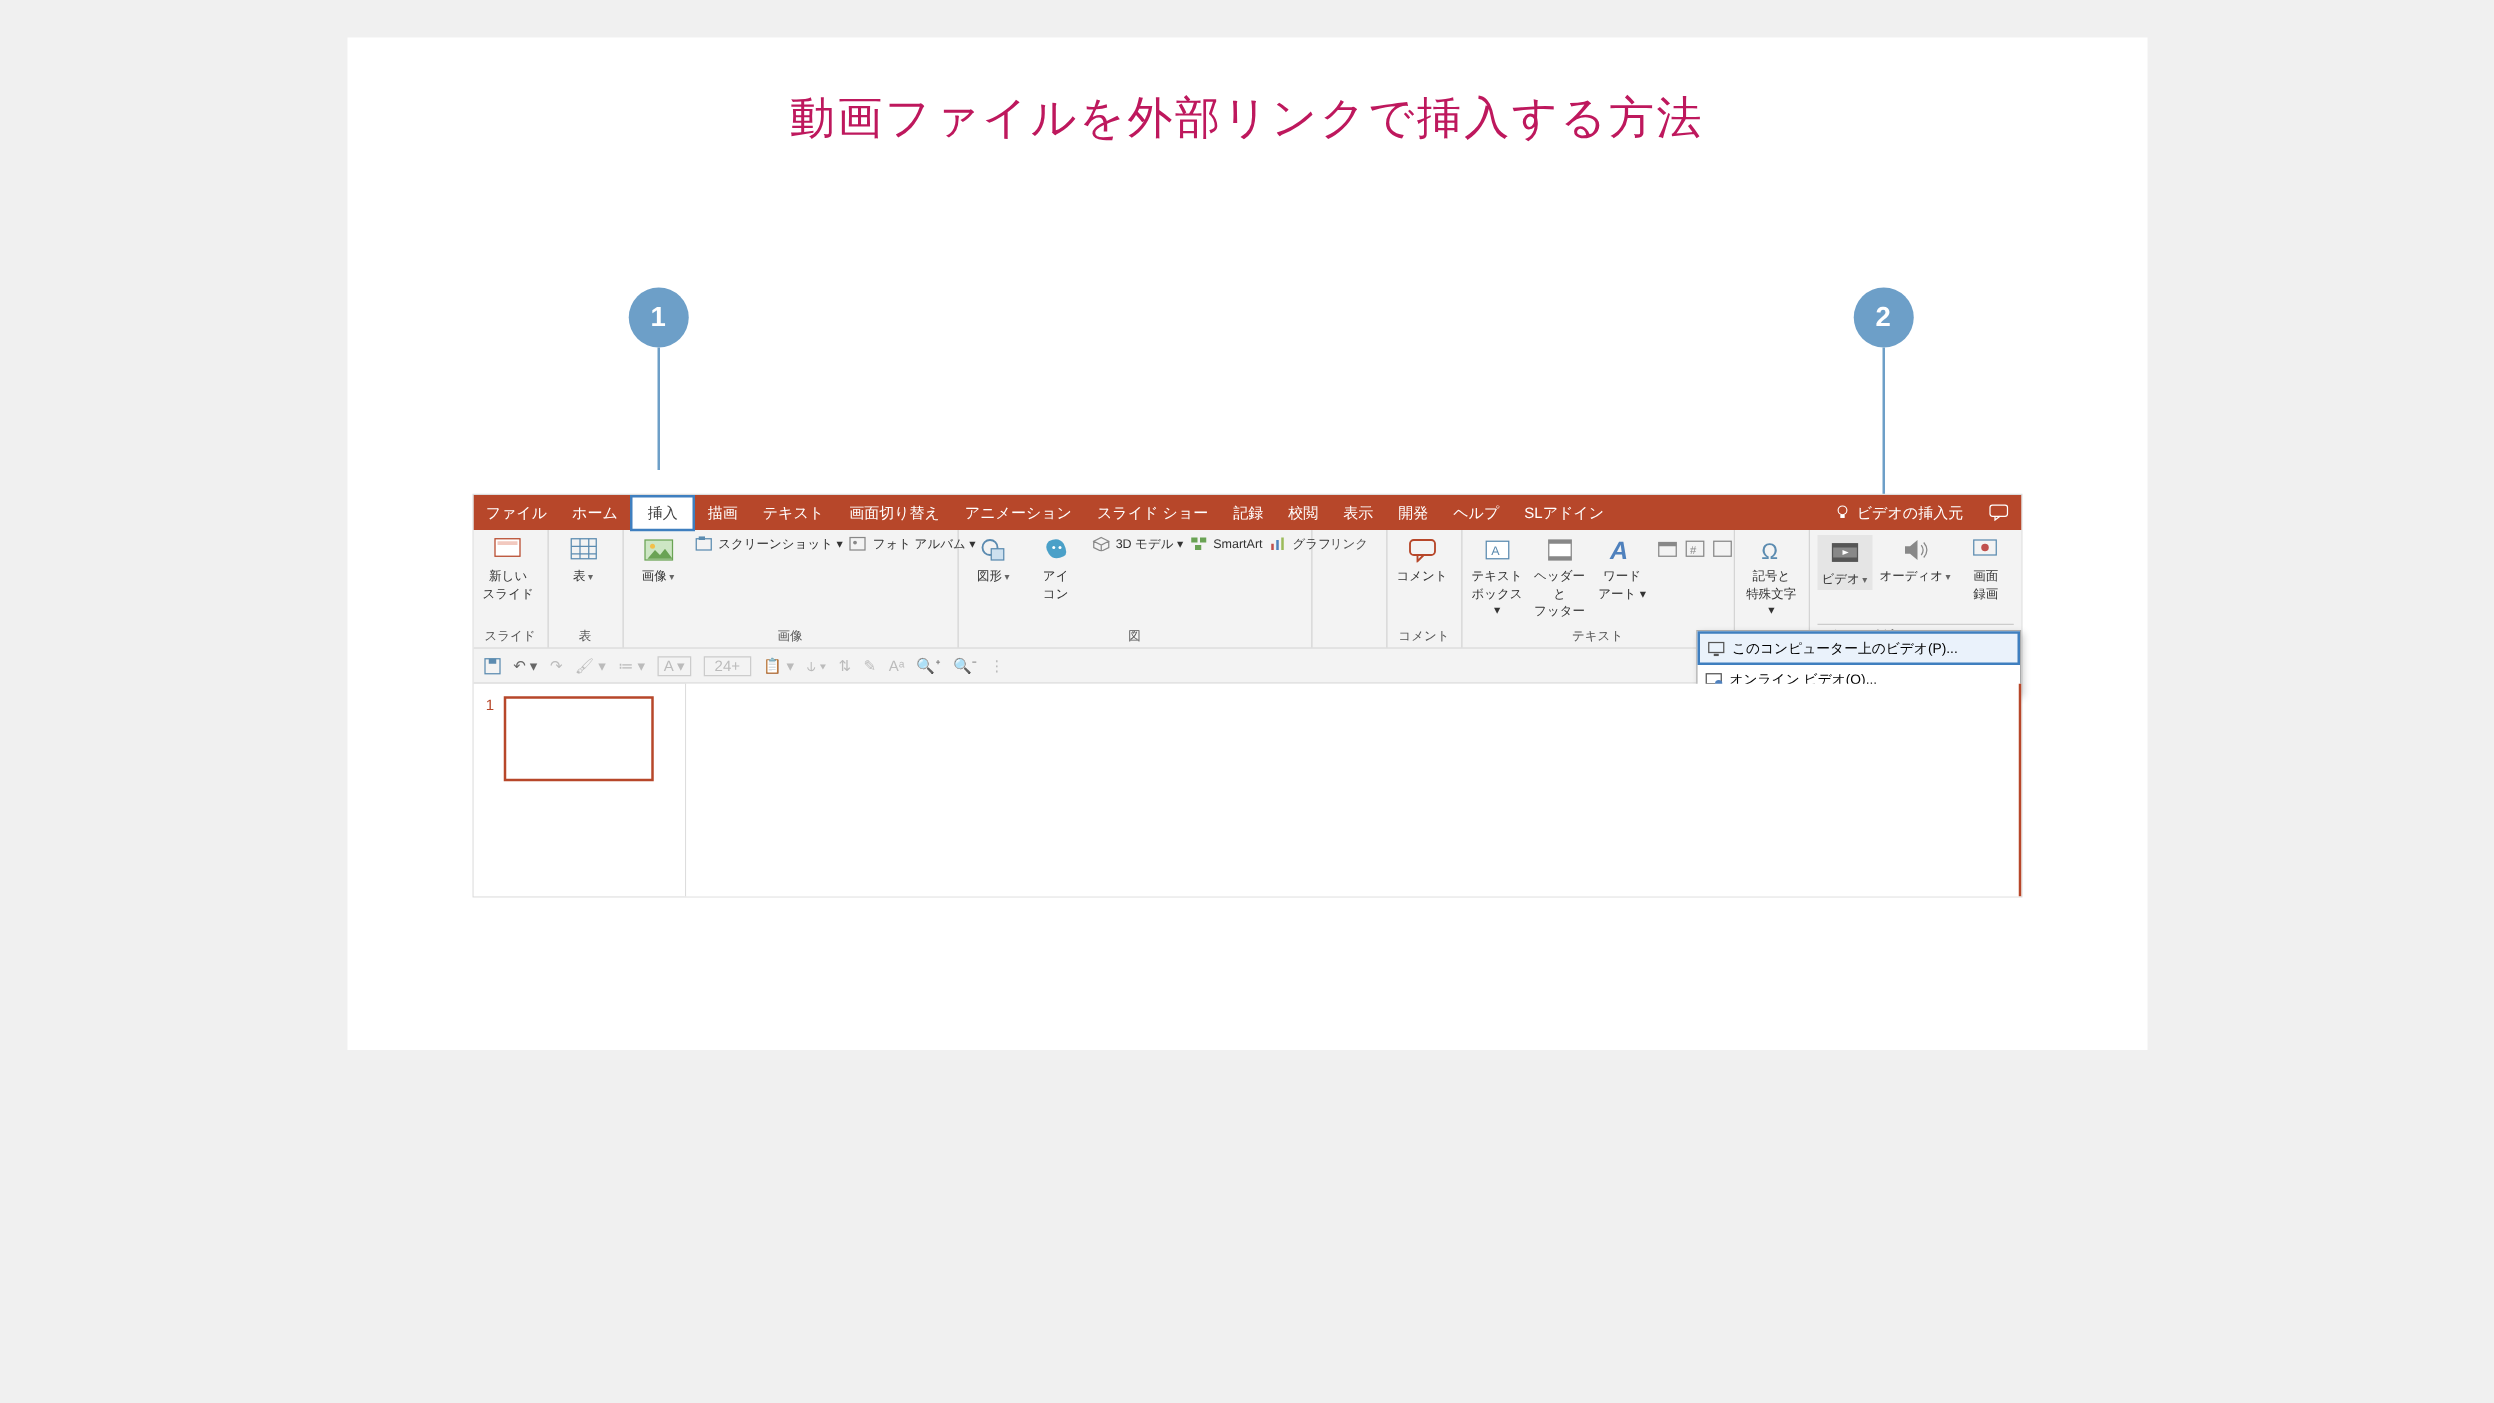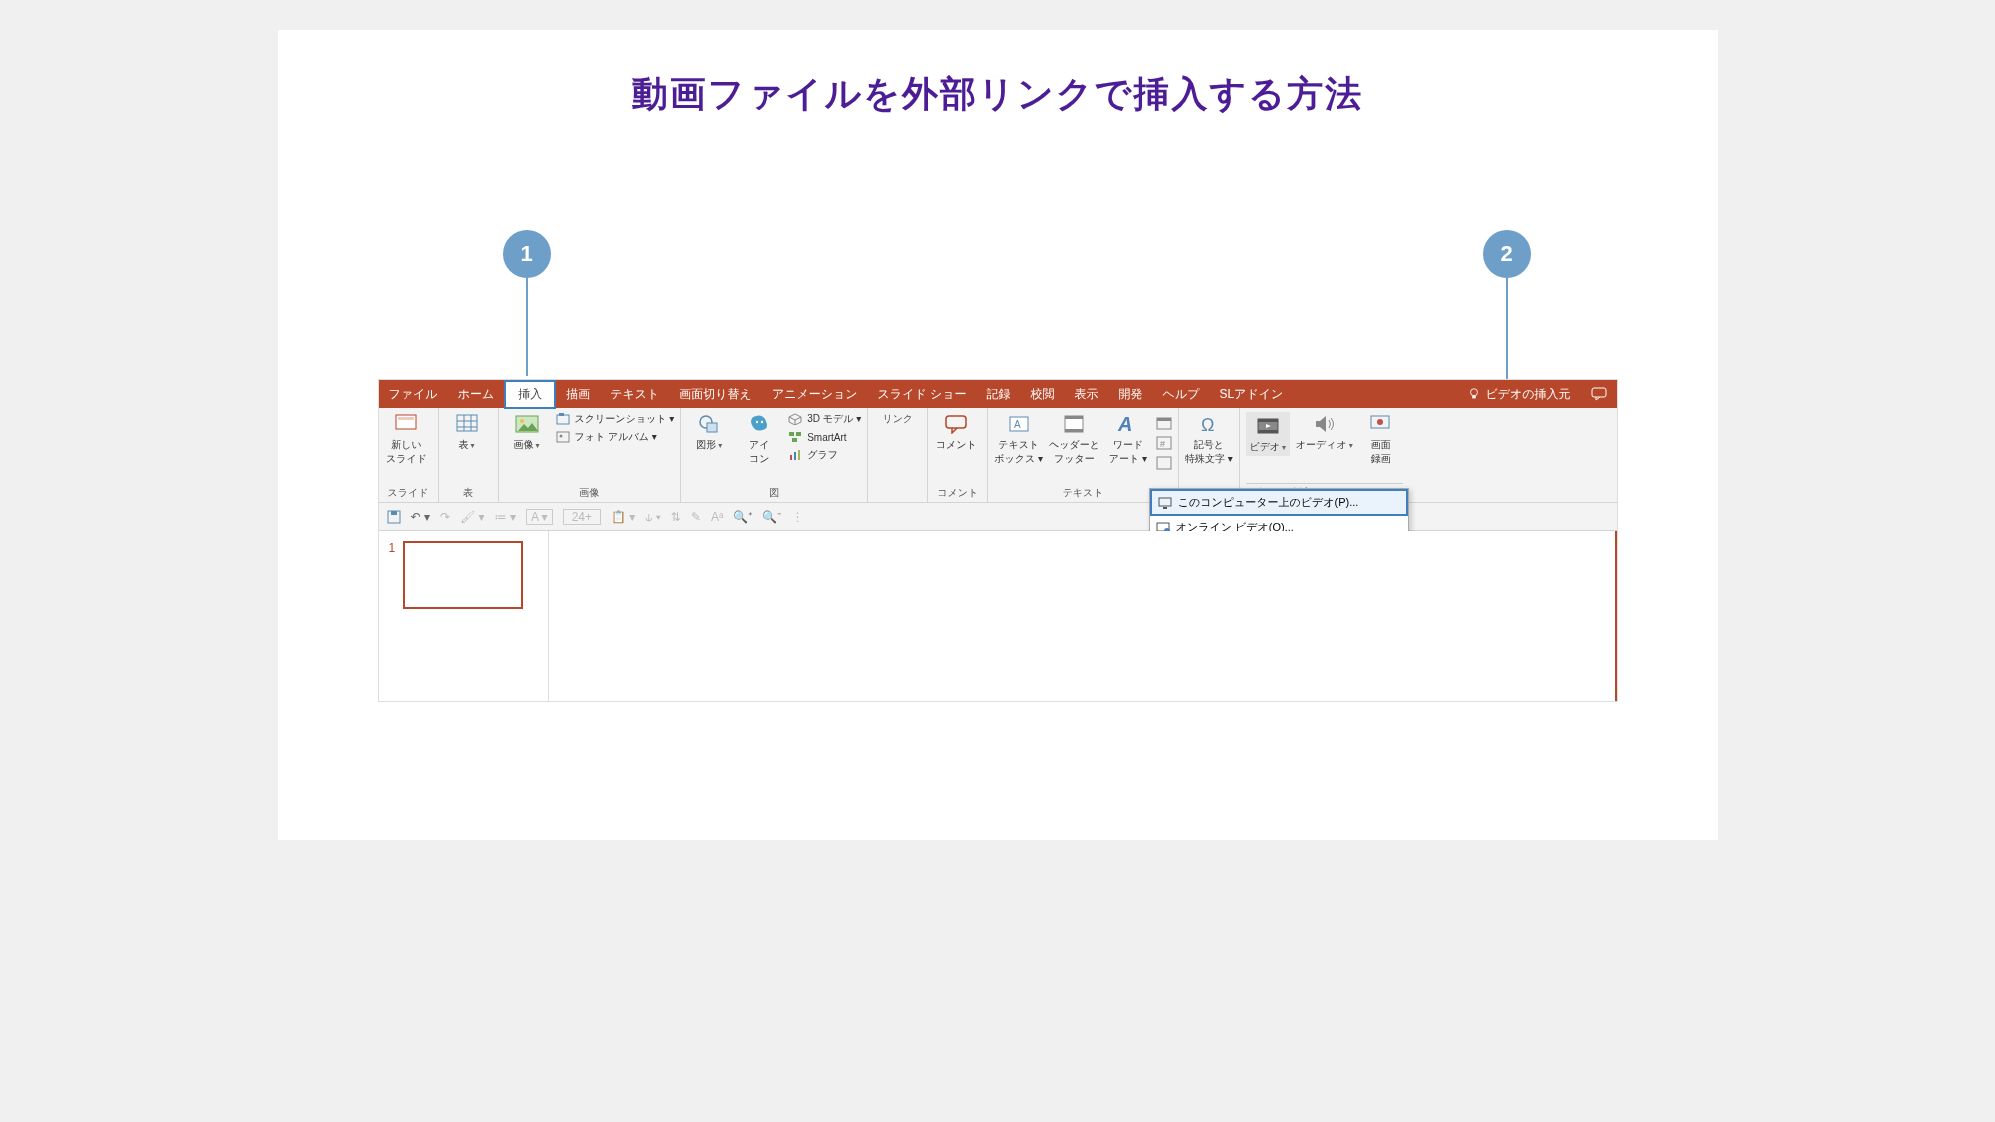--- a/index.html
+++ b/index.html
@@ -21,8 +21,8 @@
 .title {
   text-align: center;
   font-size: 36px;
-  font-weight: 700;
-  color: #4c1d95;
+  font-weight: 400;
+  color: #be185d;
   letter-spacing: 2px;
   margin-top: 40px;
 }

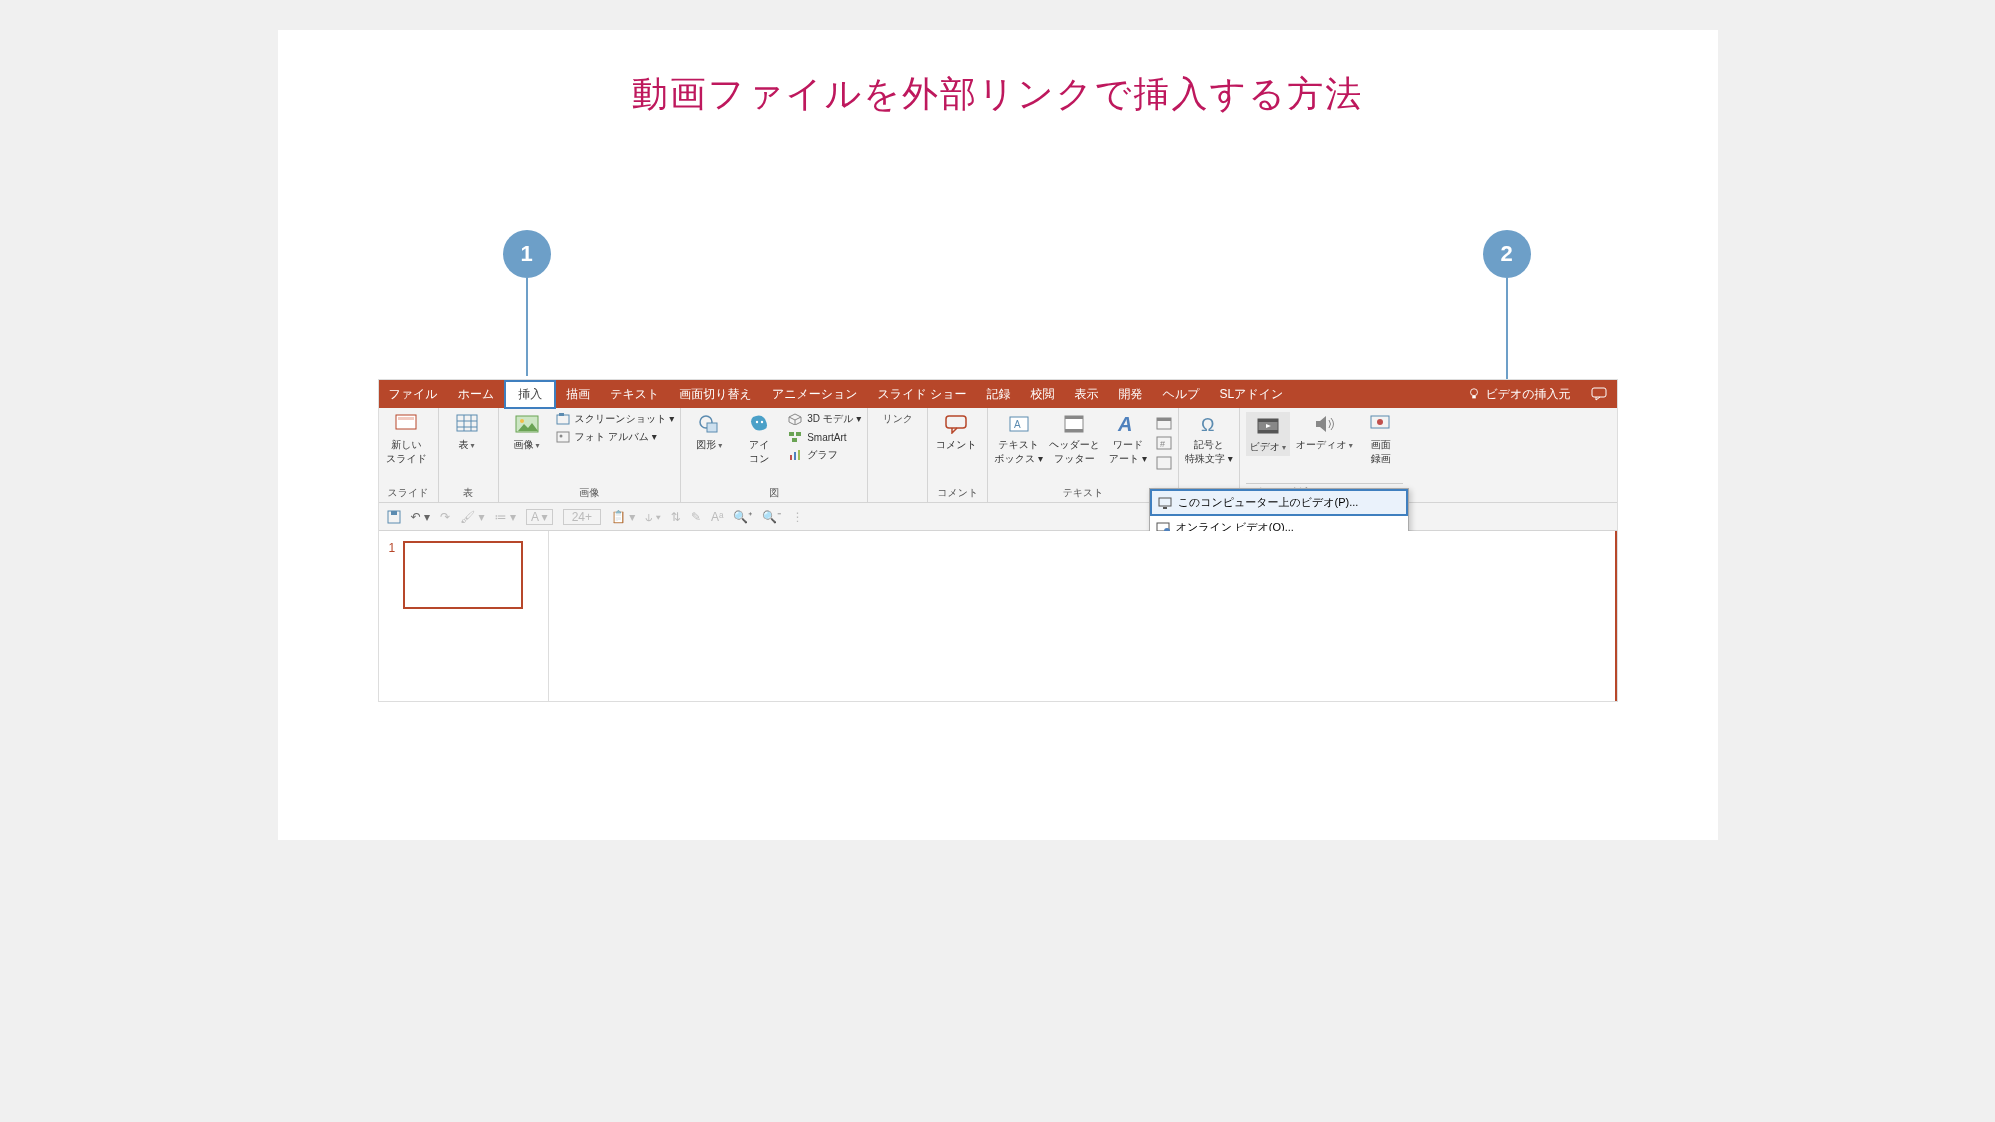--- a/index.html
+++ b/index.html
@@ -51,7 +51,7 @@
 .app-shot {
   position: absolute;
   left: 100px;
-  top: 349px;
+  top: 365px;
   width: 1240px;
   border: 1px solid #ddd;
 }

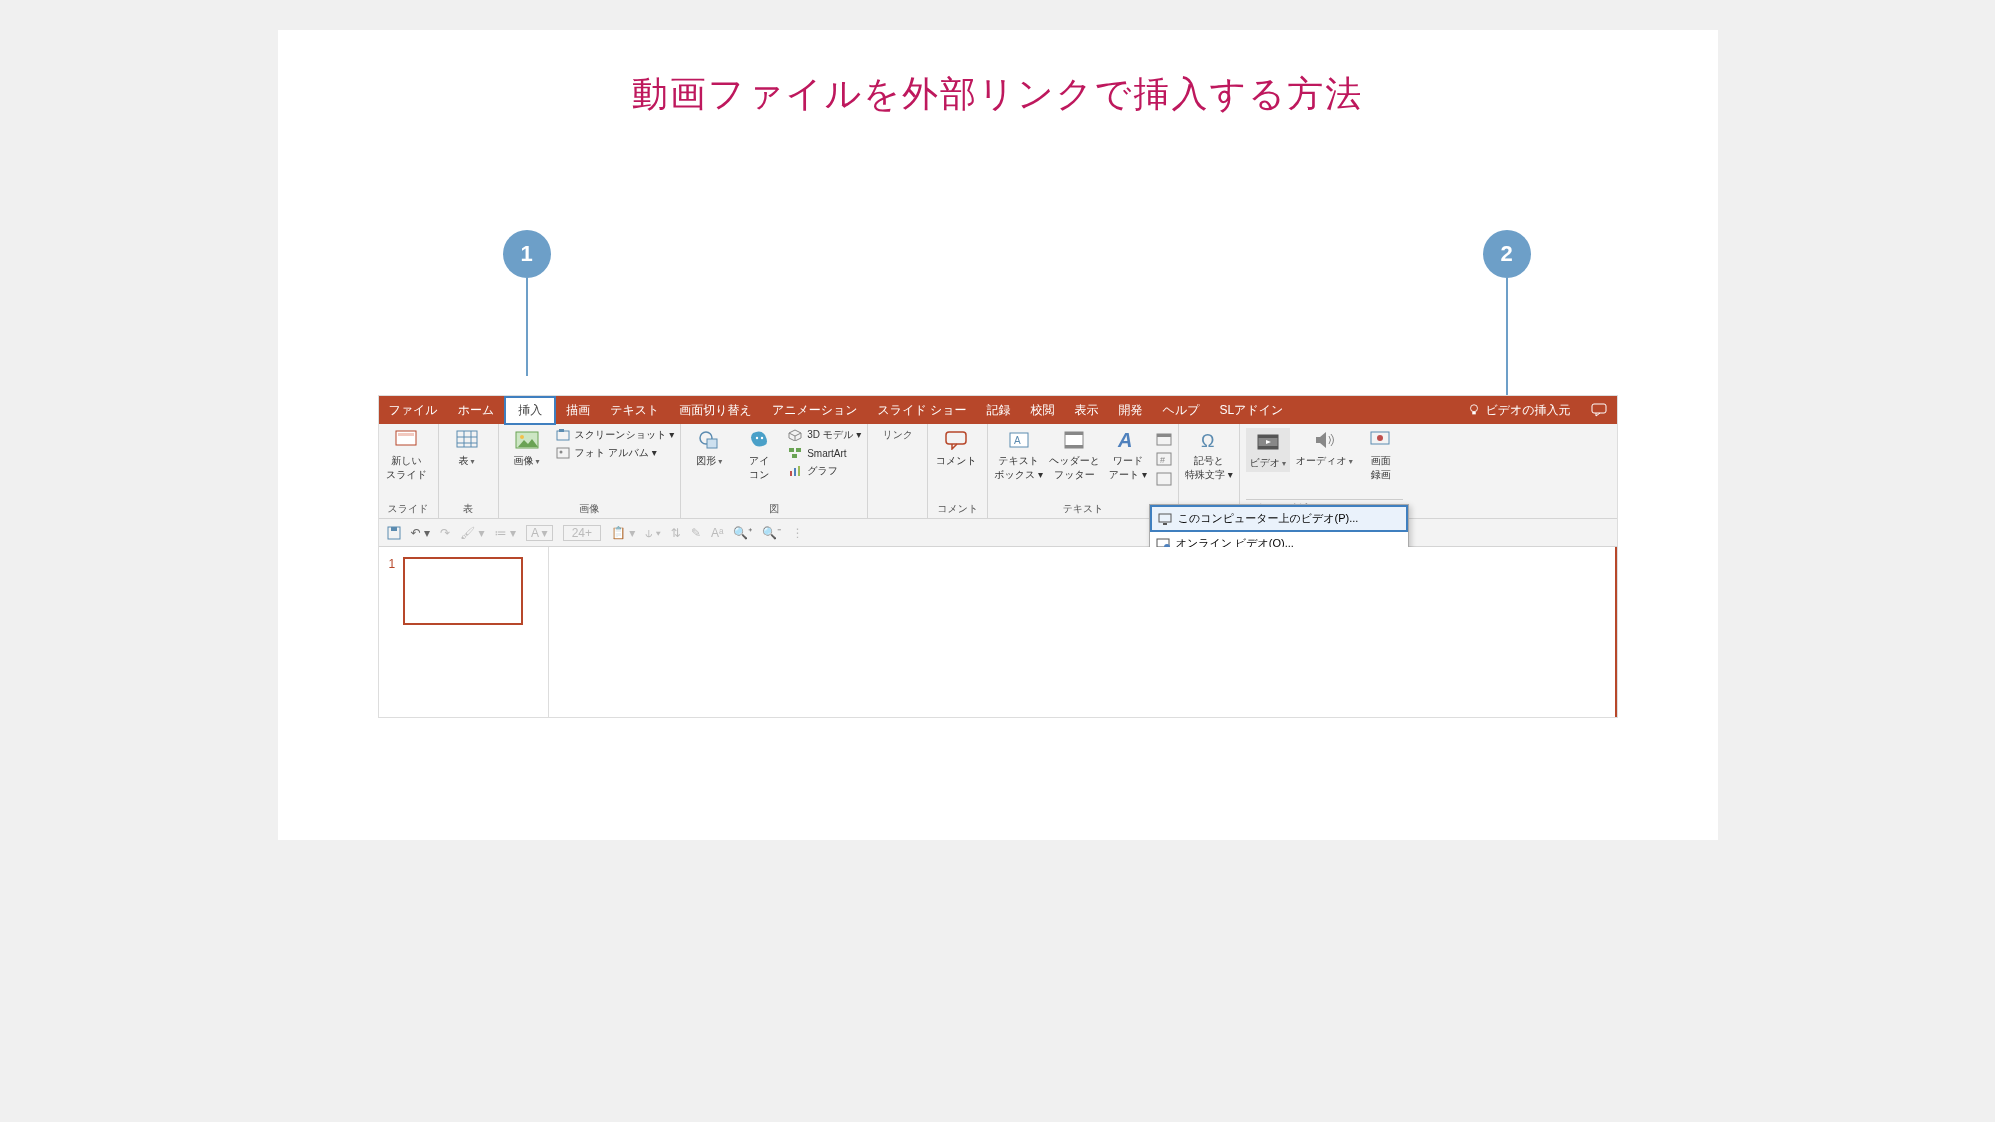--- a/index.html
+++ b/index.html
@@ -129,7 +129,7 @@
   font-size: 10px; color:#333; white-space:nowrap;
 }
 .btn-small .ic { width:16px; height:14px; display:flex; align-items:center; justify-content:center; }
-.col { display:flex; flex-direction:column; gap:4px; align-items:flex-start; }
+.col { display:flex; flex-direction:row; gap:4px; align-items:flex-start; }
 .caret::after { content:"▾"; font-size:8px; color:#666; margin-left:2px; }
 .video-drop-label {
   font-size: 10px;

